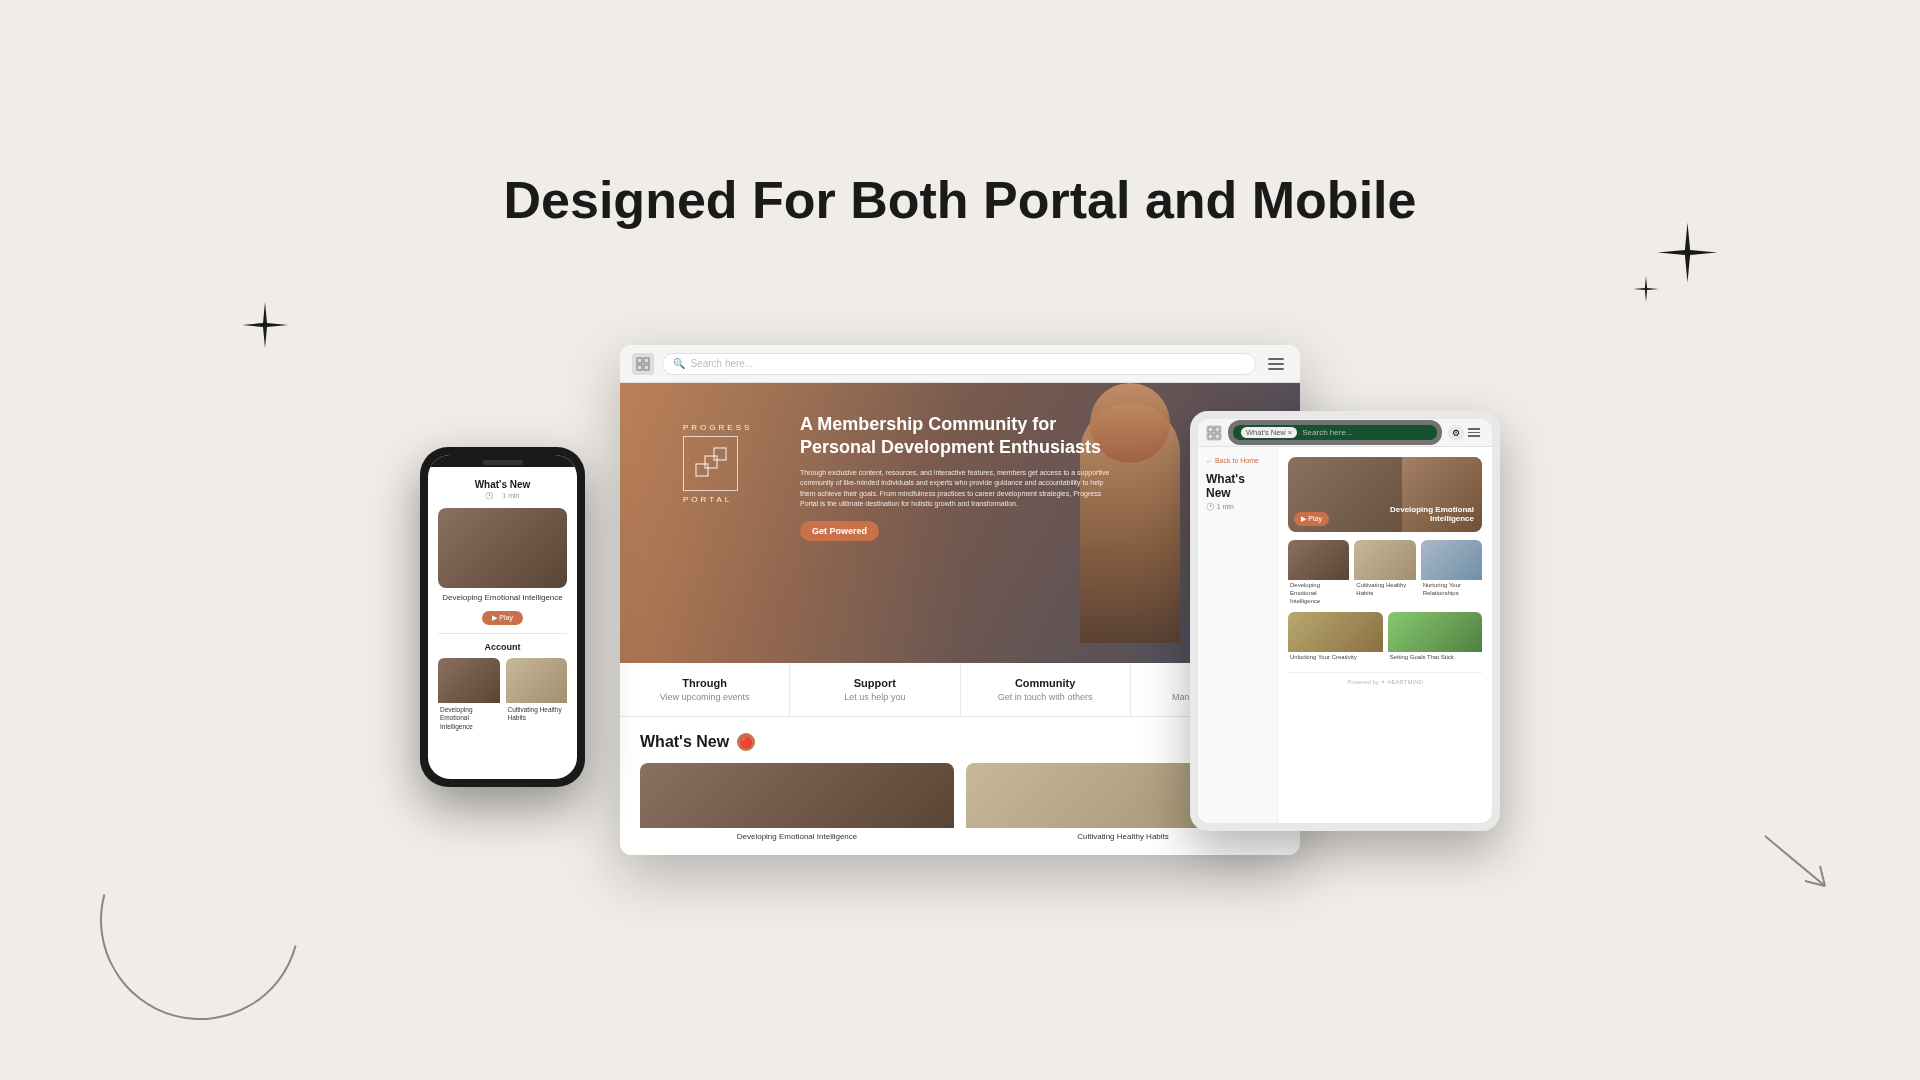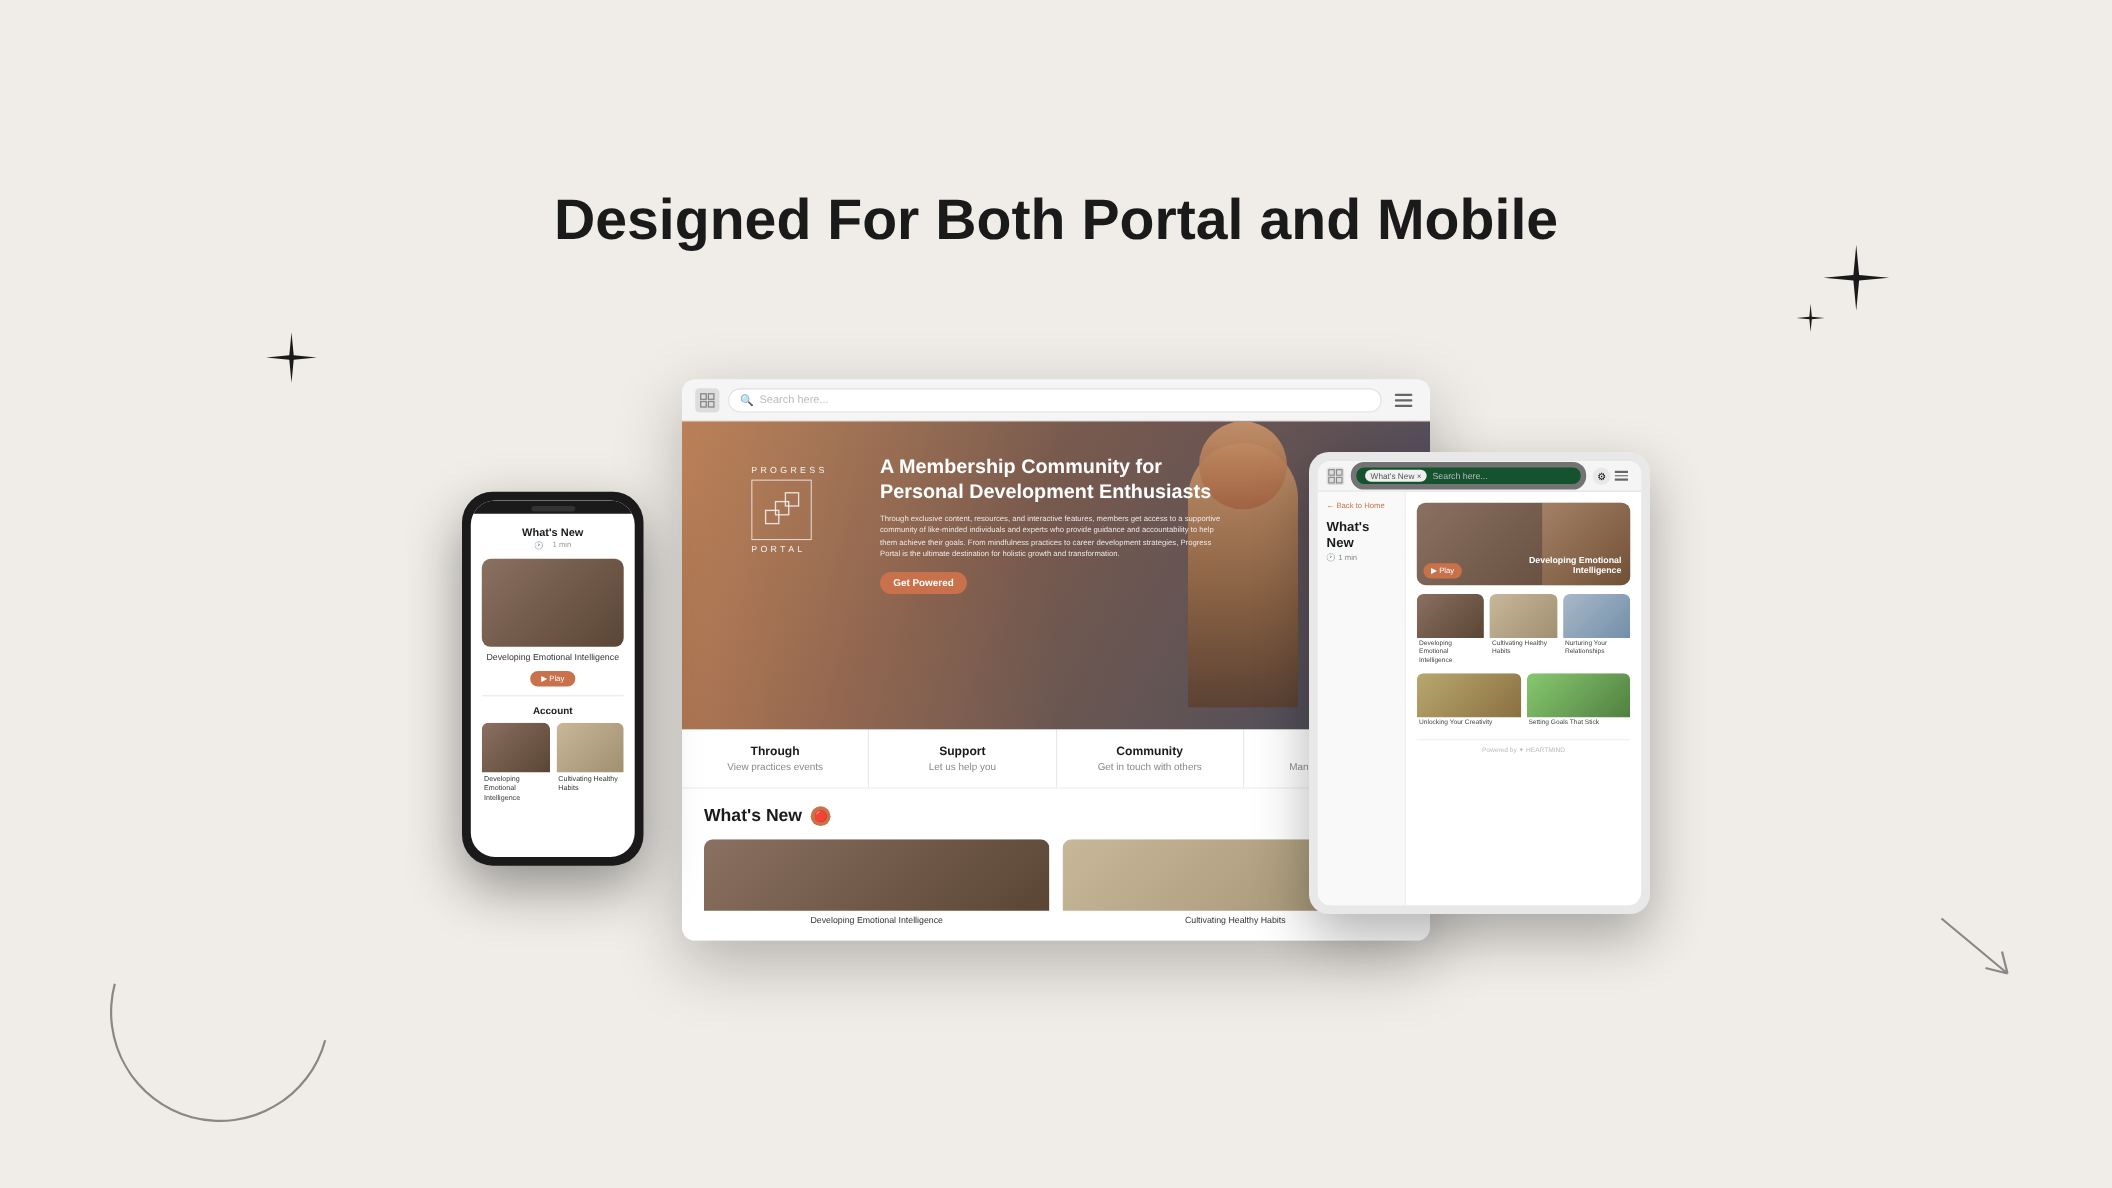--- a/index.html
+++ b/index.html
@@ -609,7 +609,7 @@
       <div class="nav-sections">
         <div class="nav-section-item">
           <div class="nav-section-title">Through</div>
-          <div class="nav-section-sub">View practices events</div>
+          <div class="nav-section-sub">View upcoming events</div>
         </div>
         <div class="nav-section-item">
           <div class="nav-section-title">Support</div>

